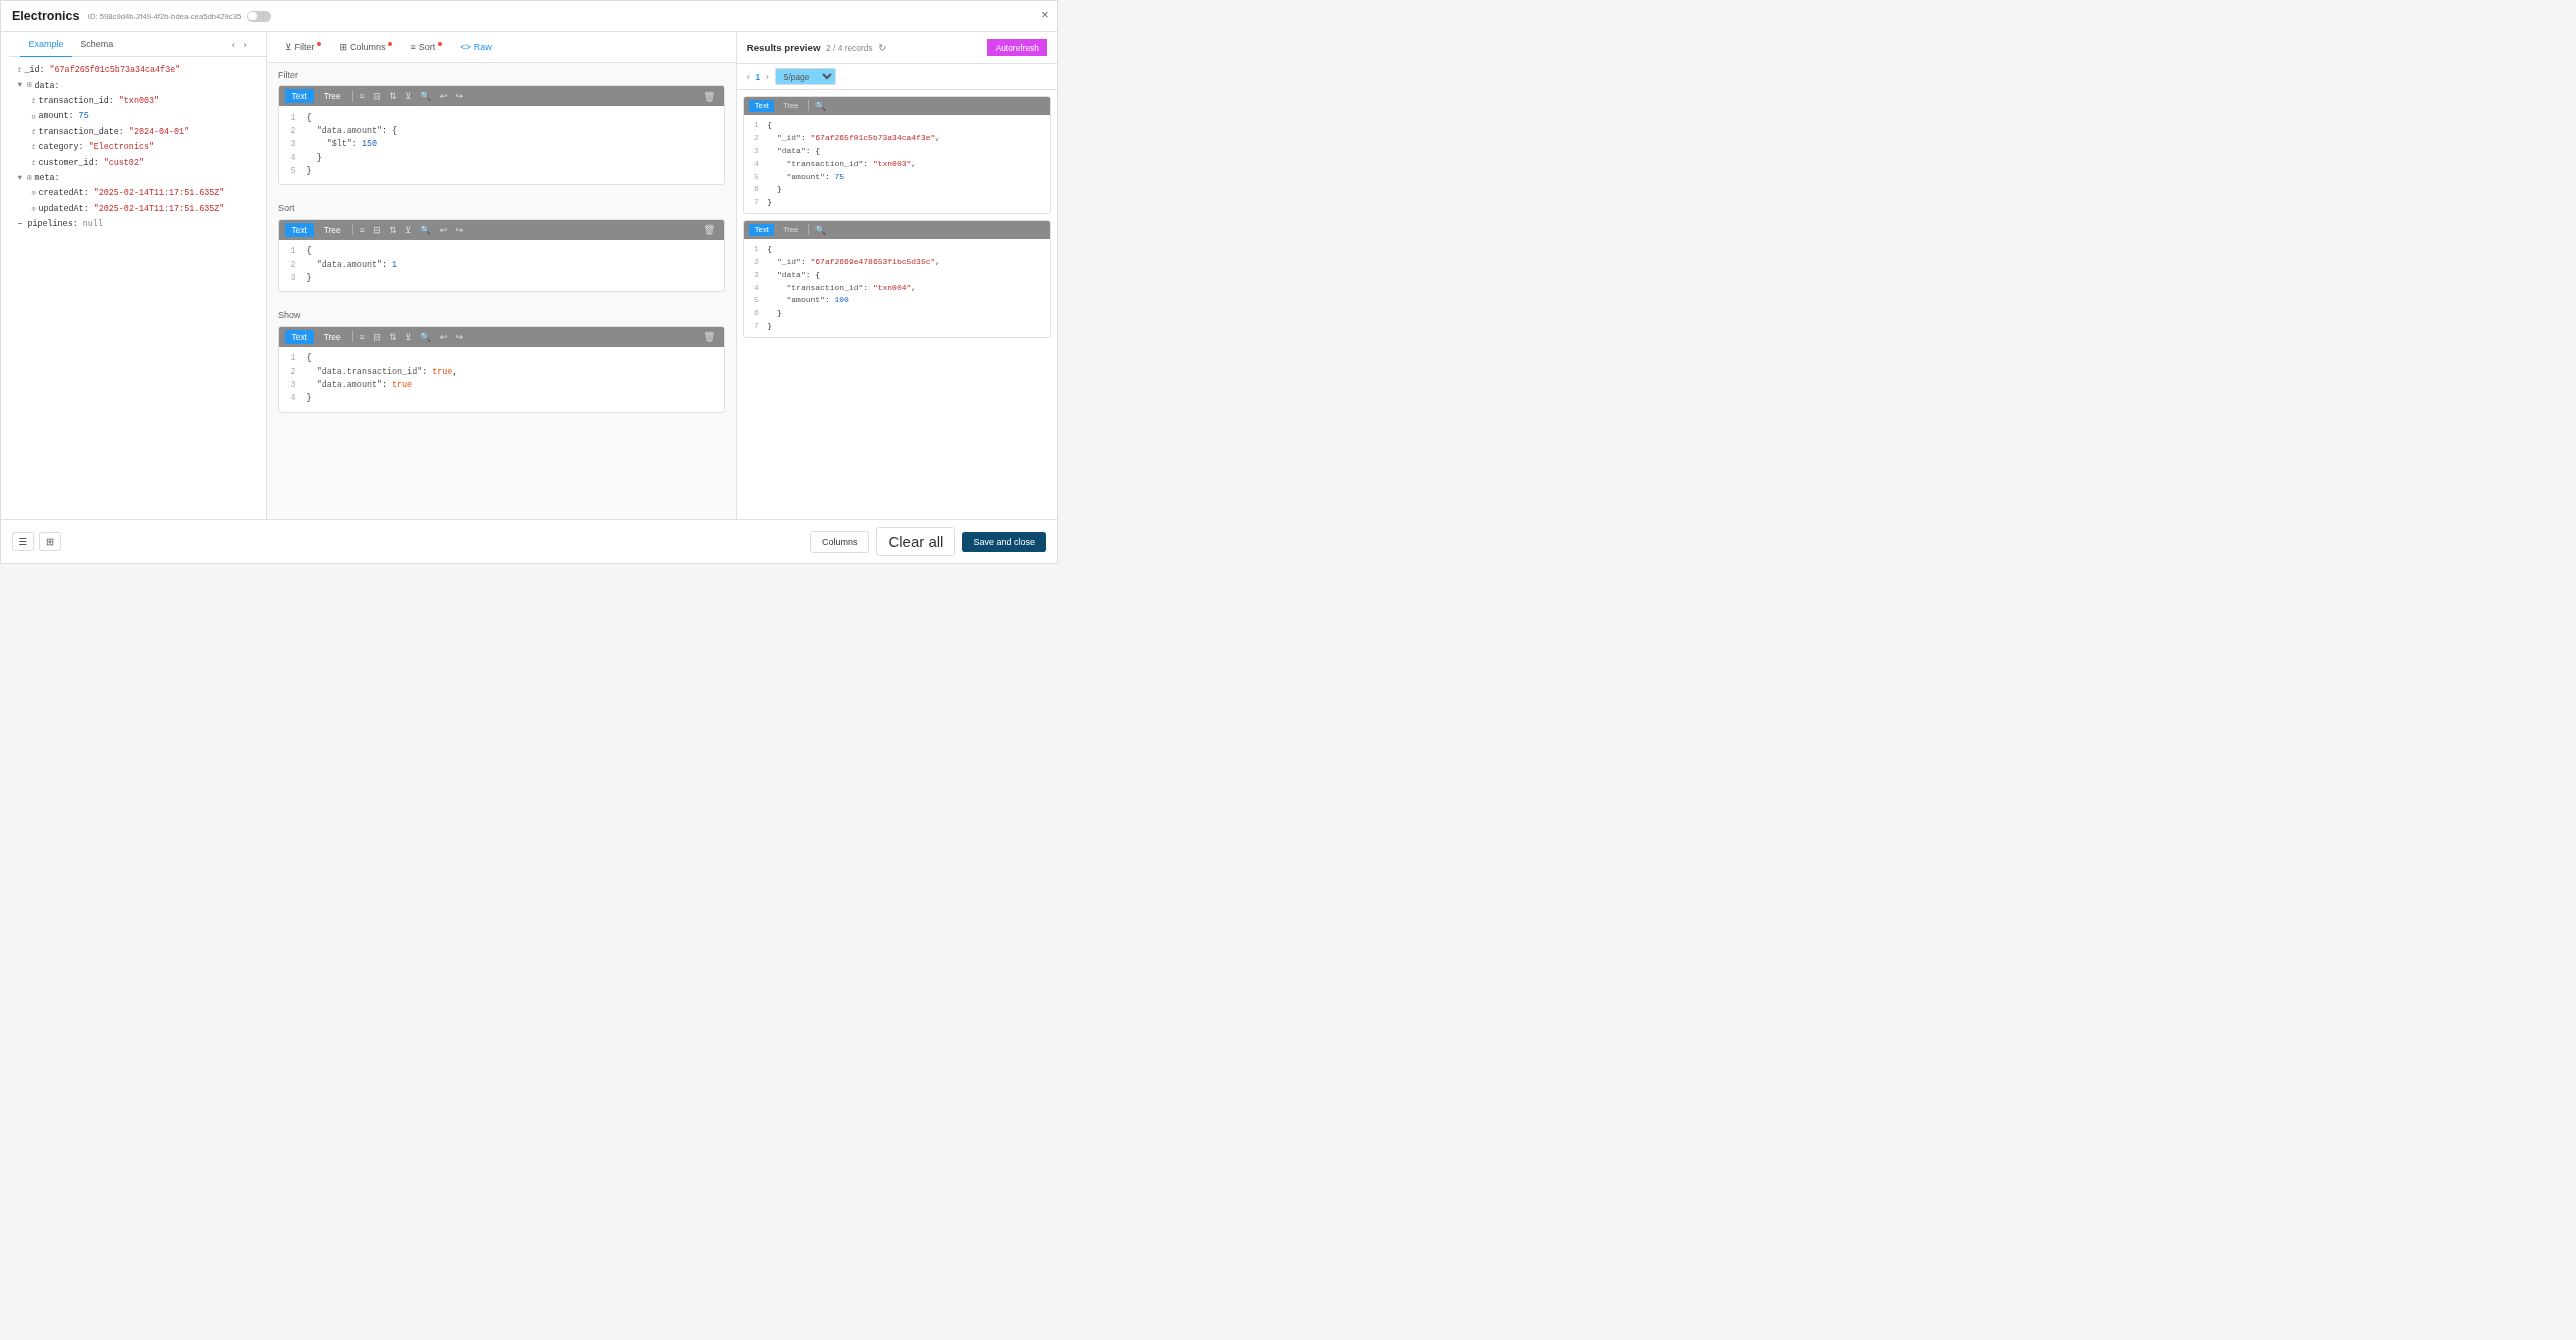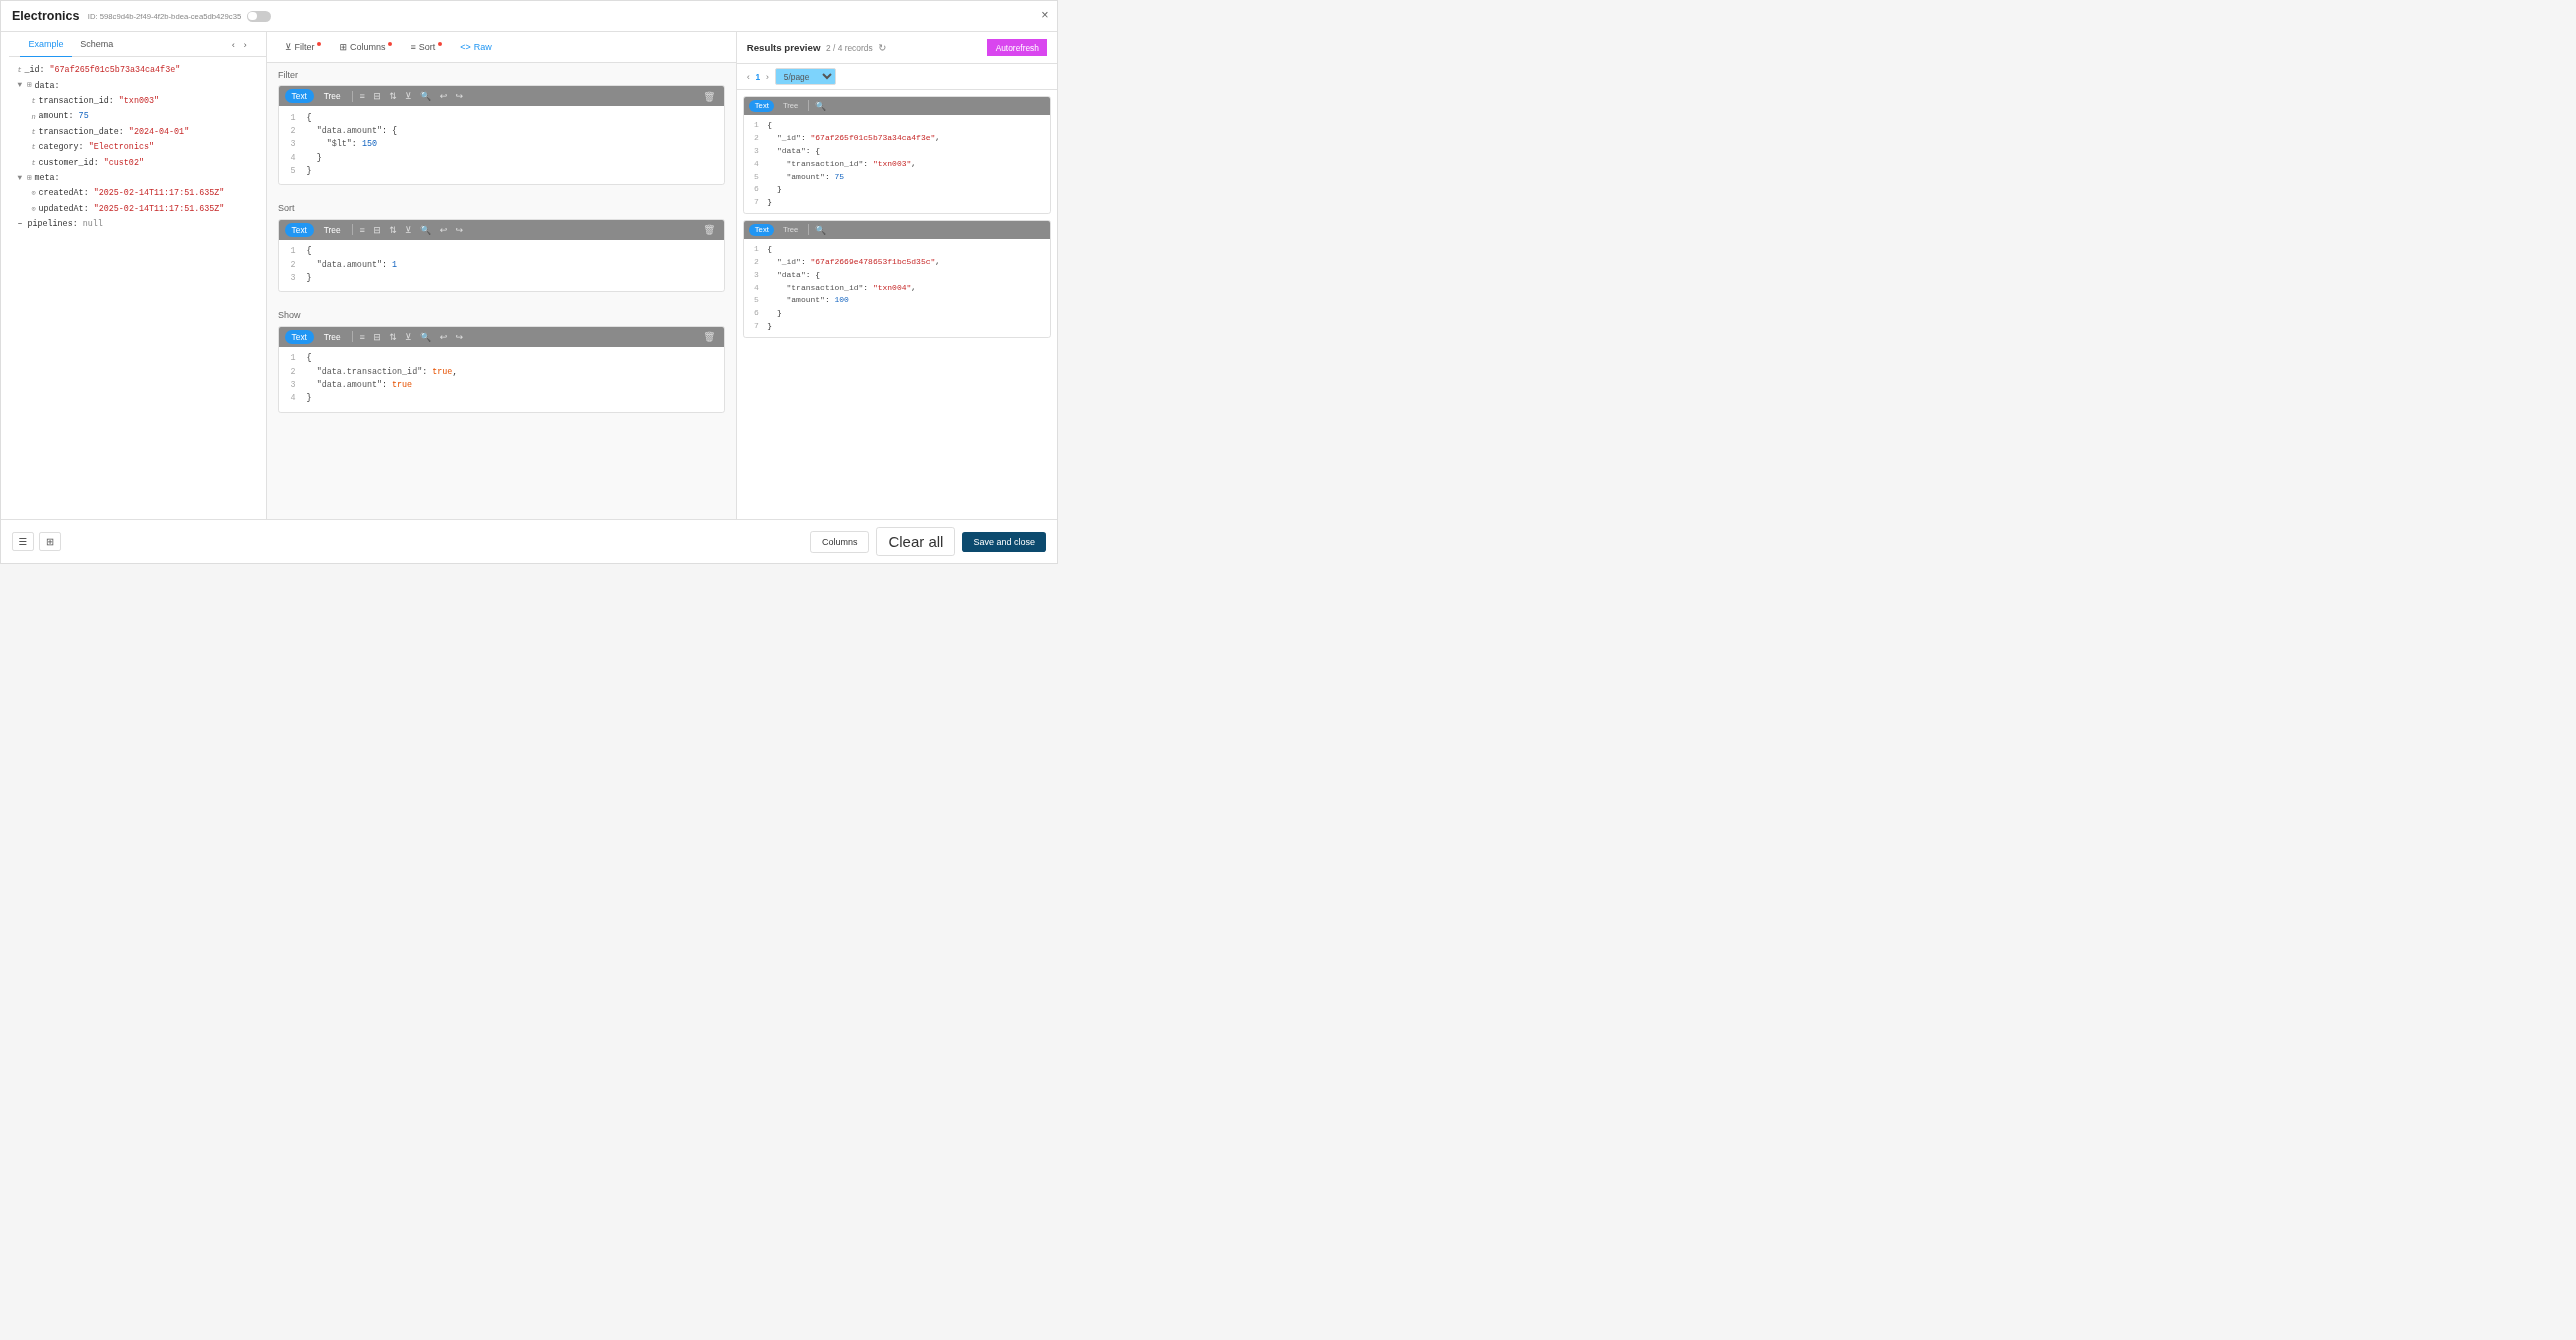--- a/index.html
+++ b/index.html
@@ -207,7 +207,7 @@
     .code-tab {
       padding: 2.1px 7px;
       font-size: 8.4px;
-      border-radius: 7px;
+      border-radius: 0;
       cursor: pointer;
       color: #fff;
     }

